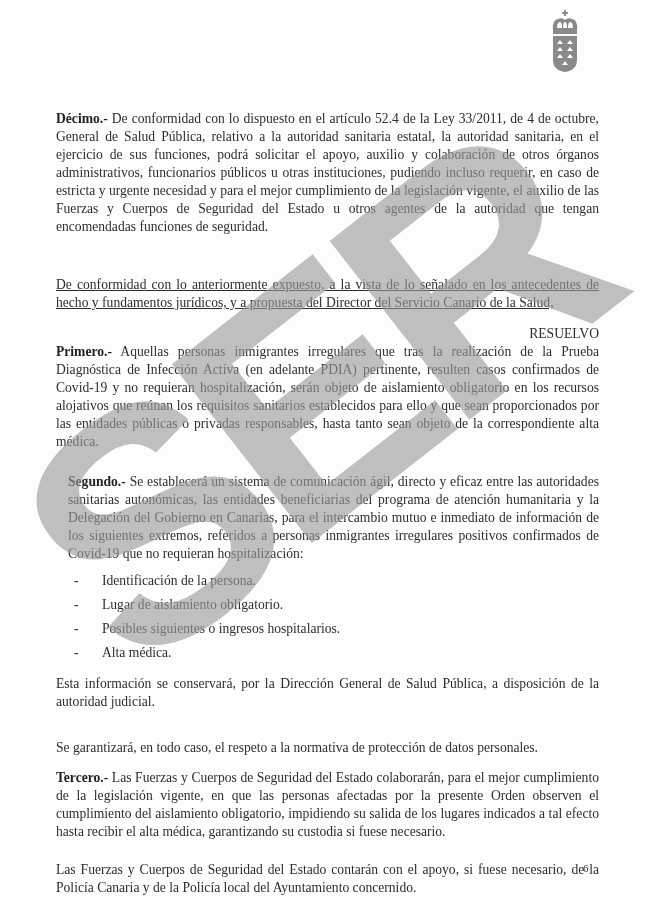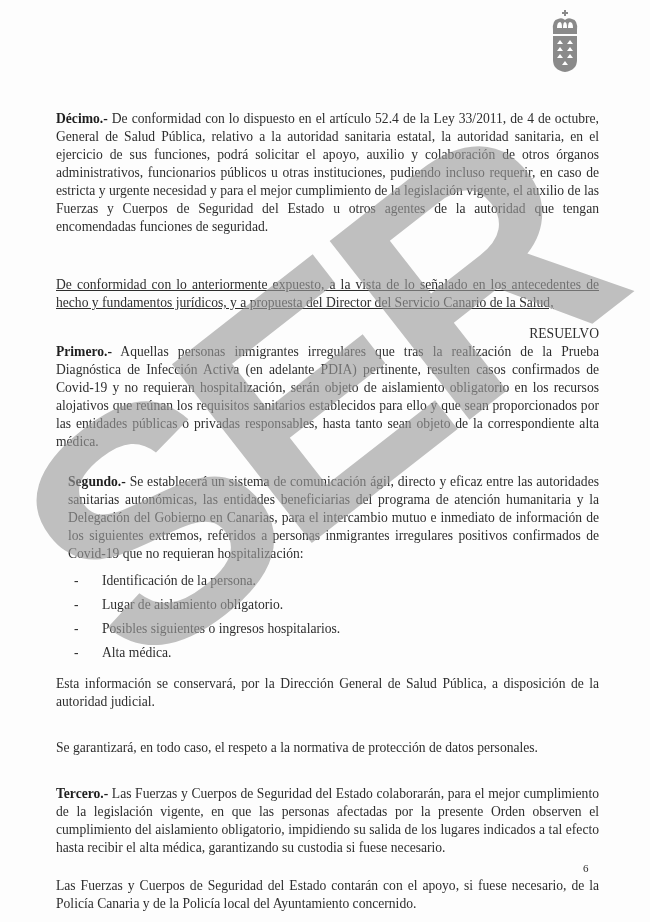--- a/index.html
+++ b/index.html
@@ -36,7 +36,7 @@
   ul.dash li { position: relative; padding-left: 46px; line-height: 24px; text-align: left; }
   ul.dash li .dash-mark { position: absolute; left: 18px; }
   .p-esta { margin-bottom: 28px; }
-  .p-garant { margin-bottom: 28px; }
+  .p-garant { margin-bottom: 12px; }
   .p-tercero { margin-bottom: 20px; }
   .pagenum {
     position: absolute; left: 583px; top: 862px; font-size: 11px; z-index: 1;

